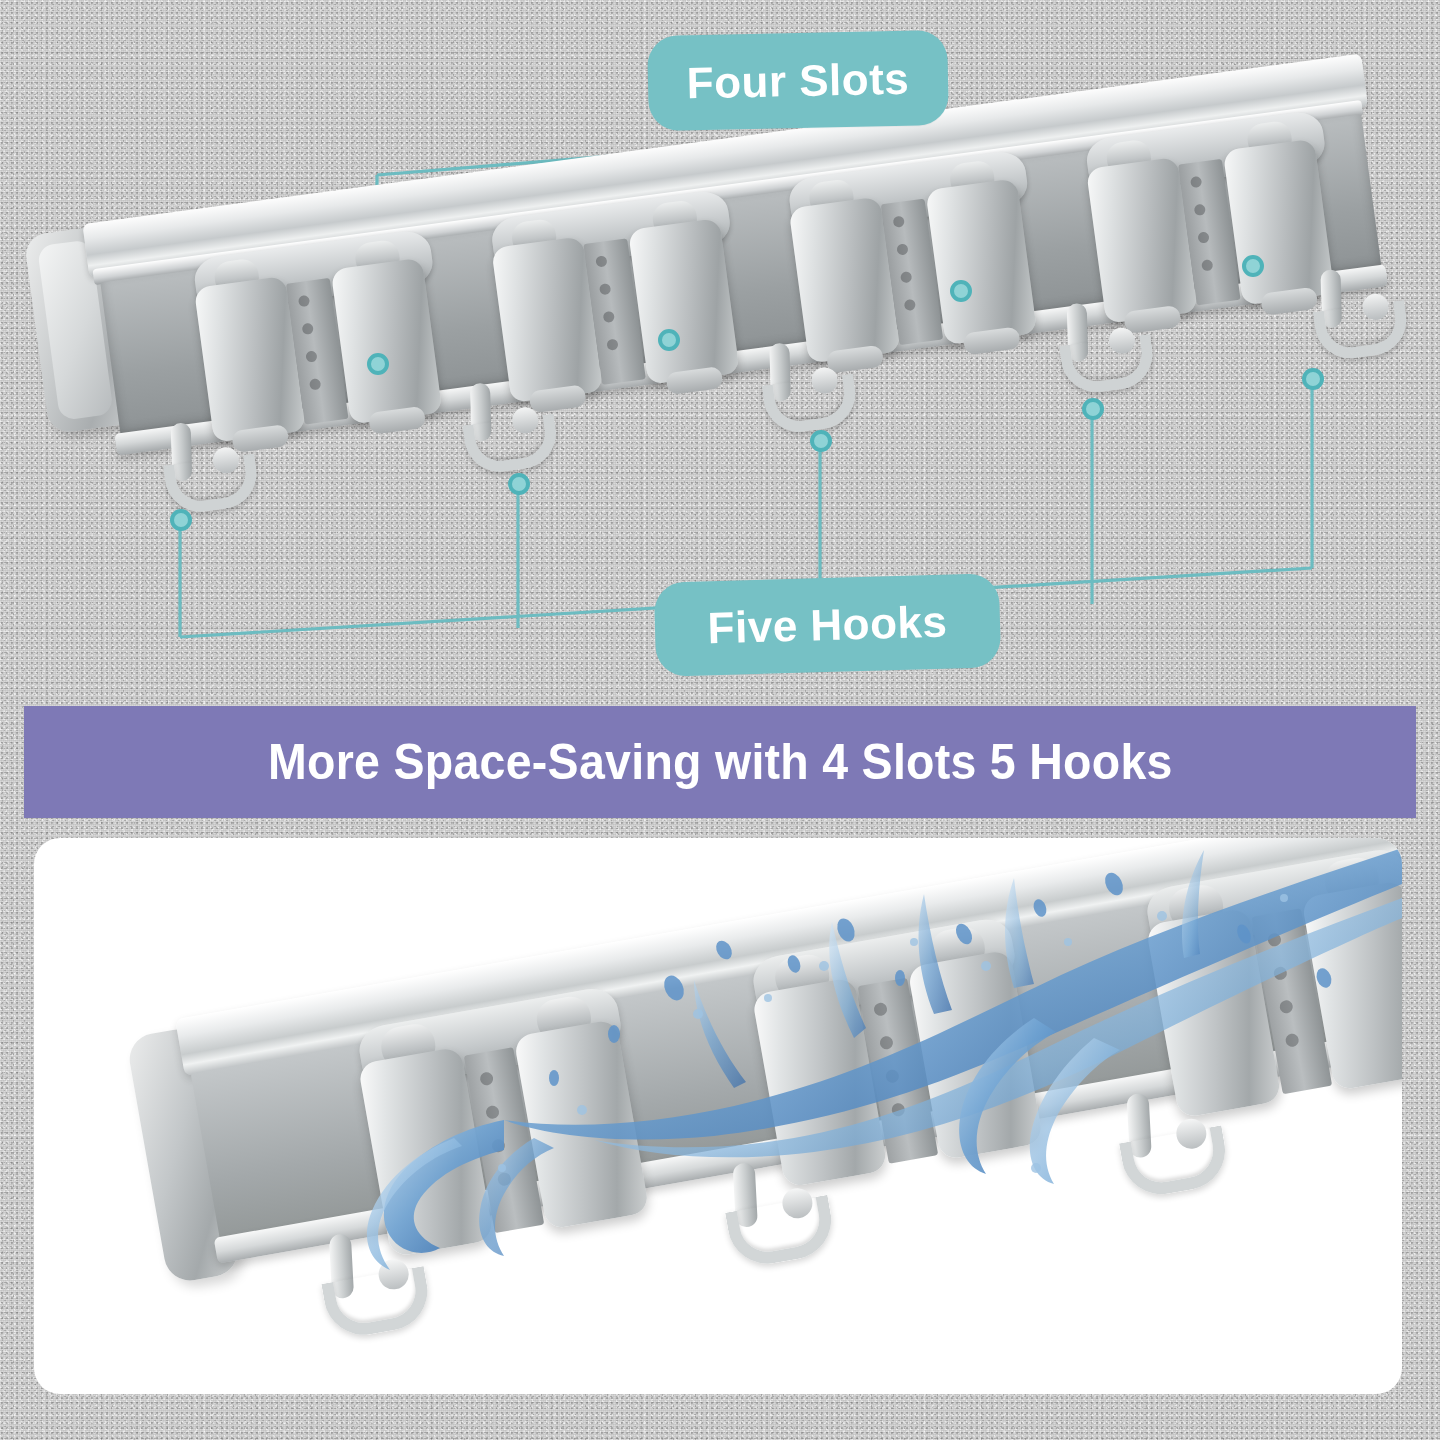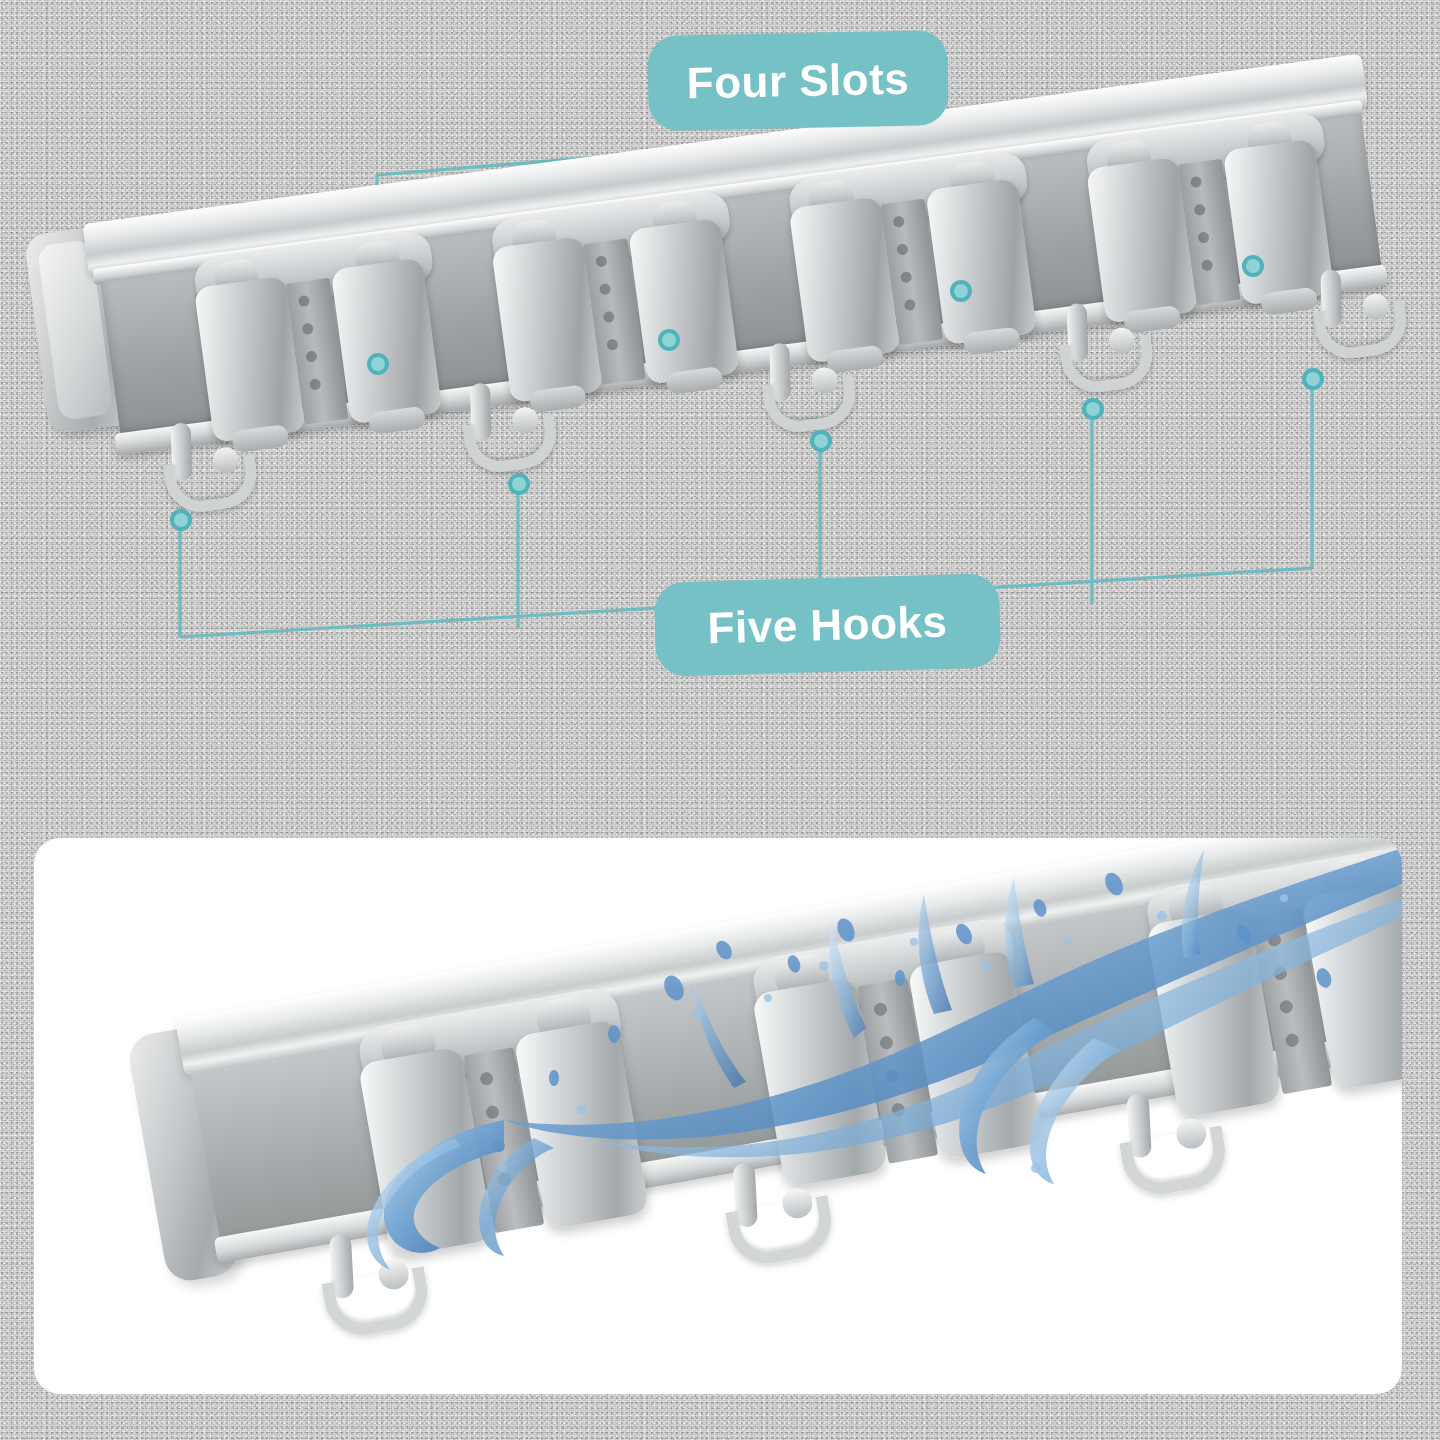--- a/index.html
+++ b/index.html
@@ -447,6 +447,9 @@
     </div>
   </div>
 
+  <div id="banner">
+    <div id="banner-text">More Space-Saving with 4 Slots 5 Hooks</div>
+  </div>
 
   <div id="bottom-card">
     <div id="splash-wrap">

